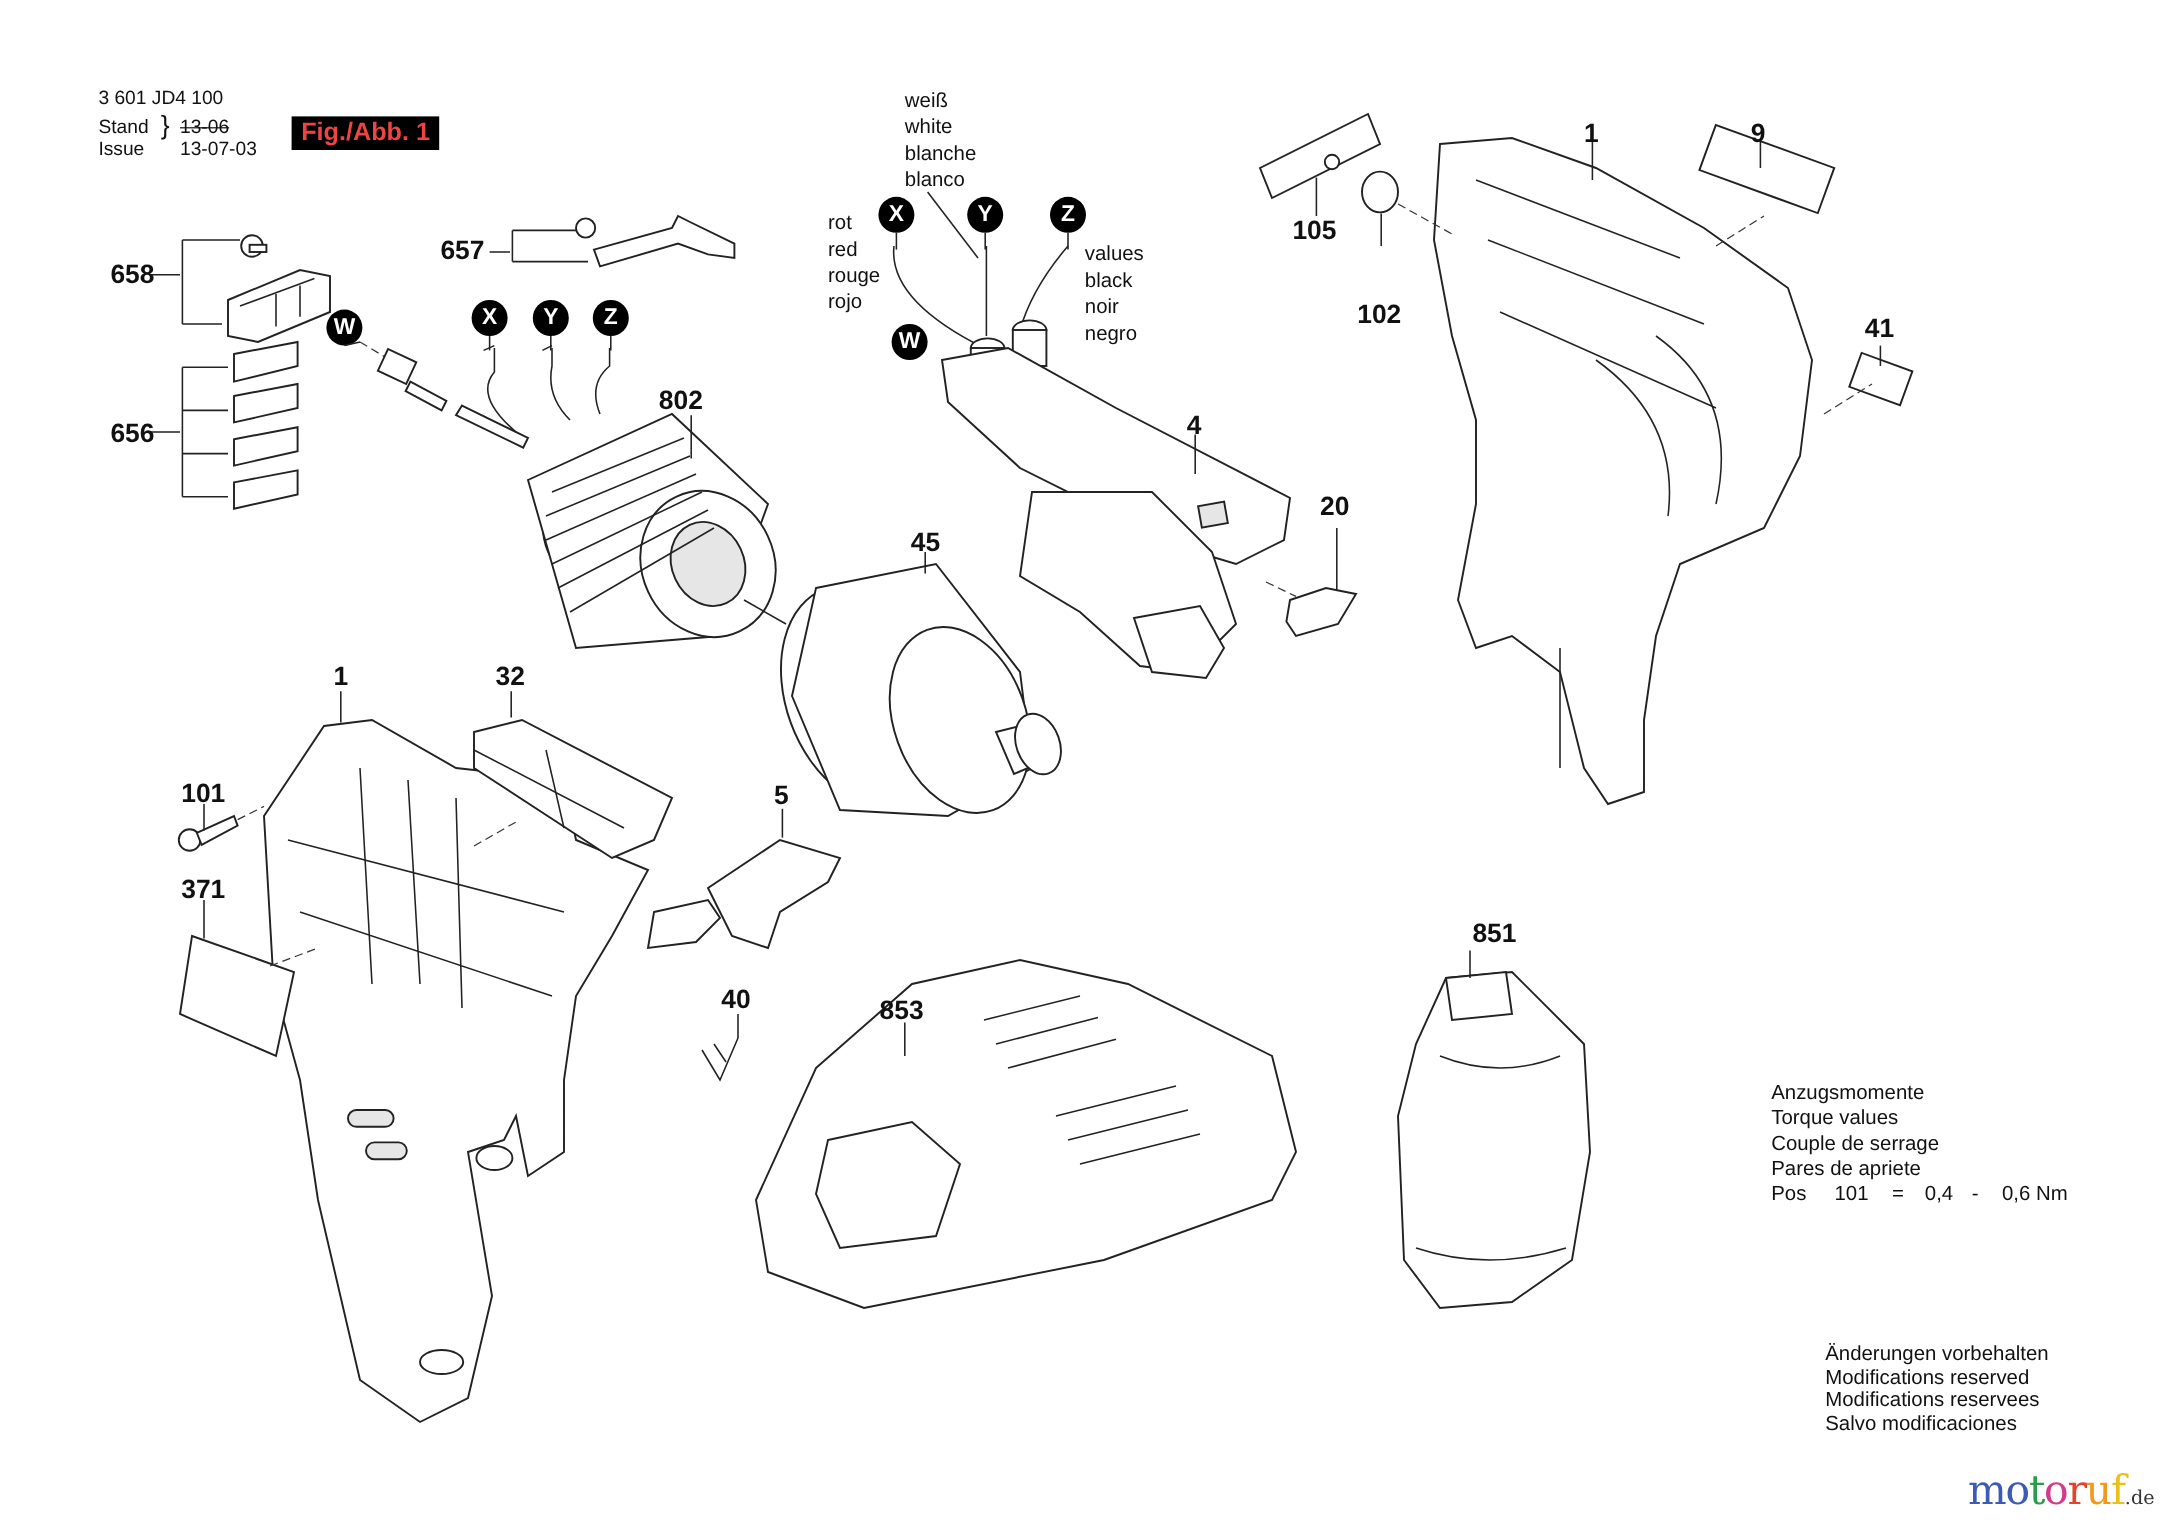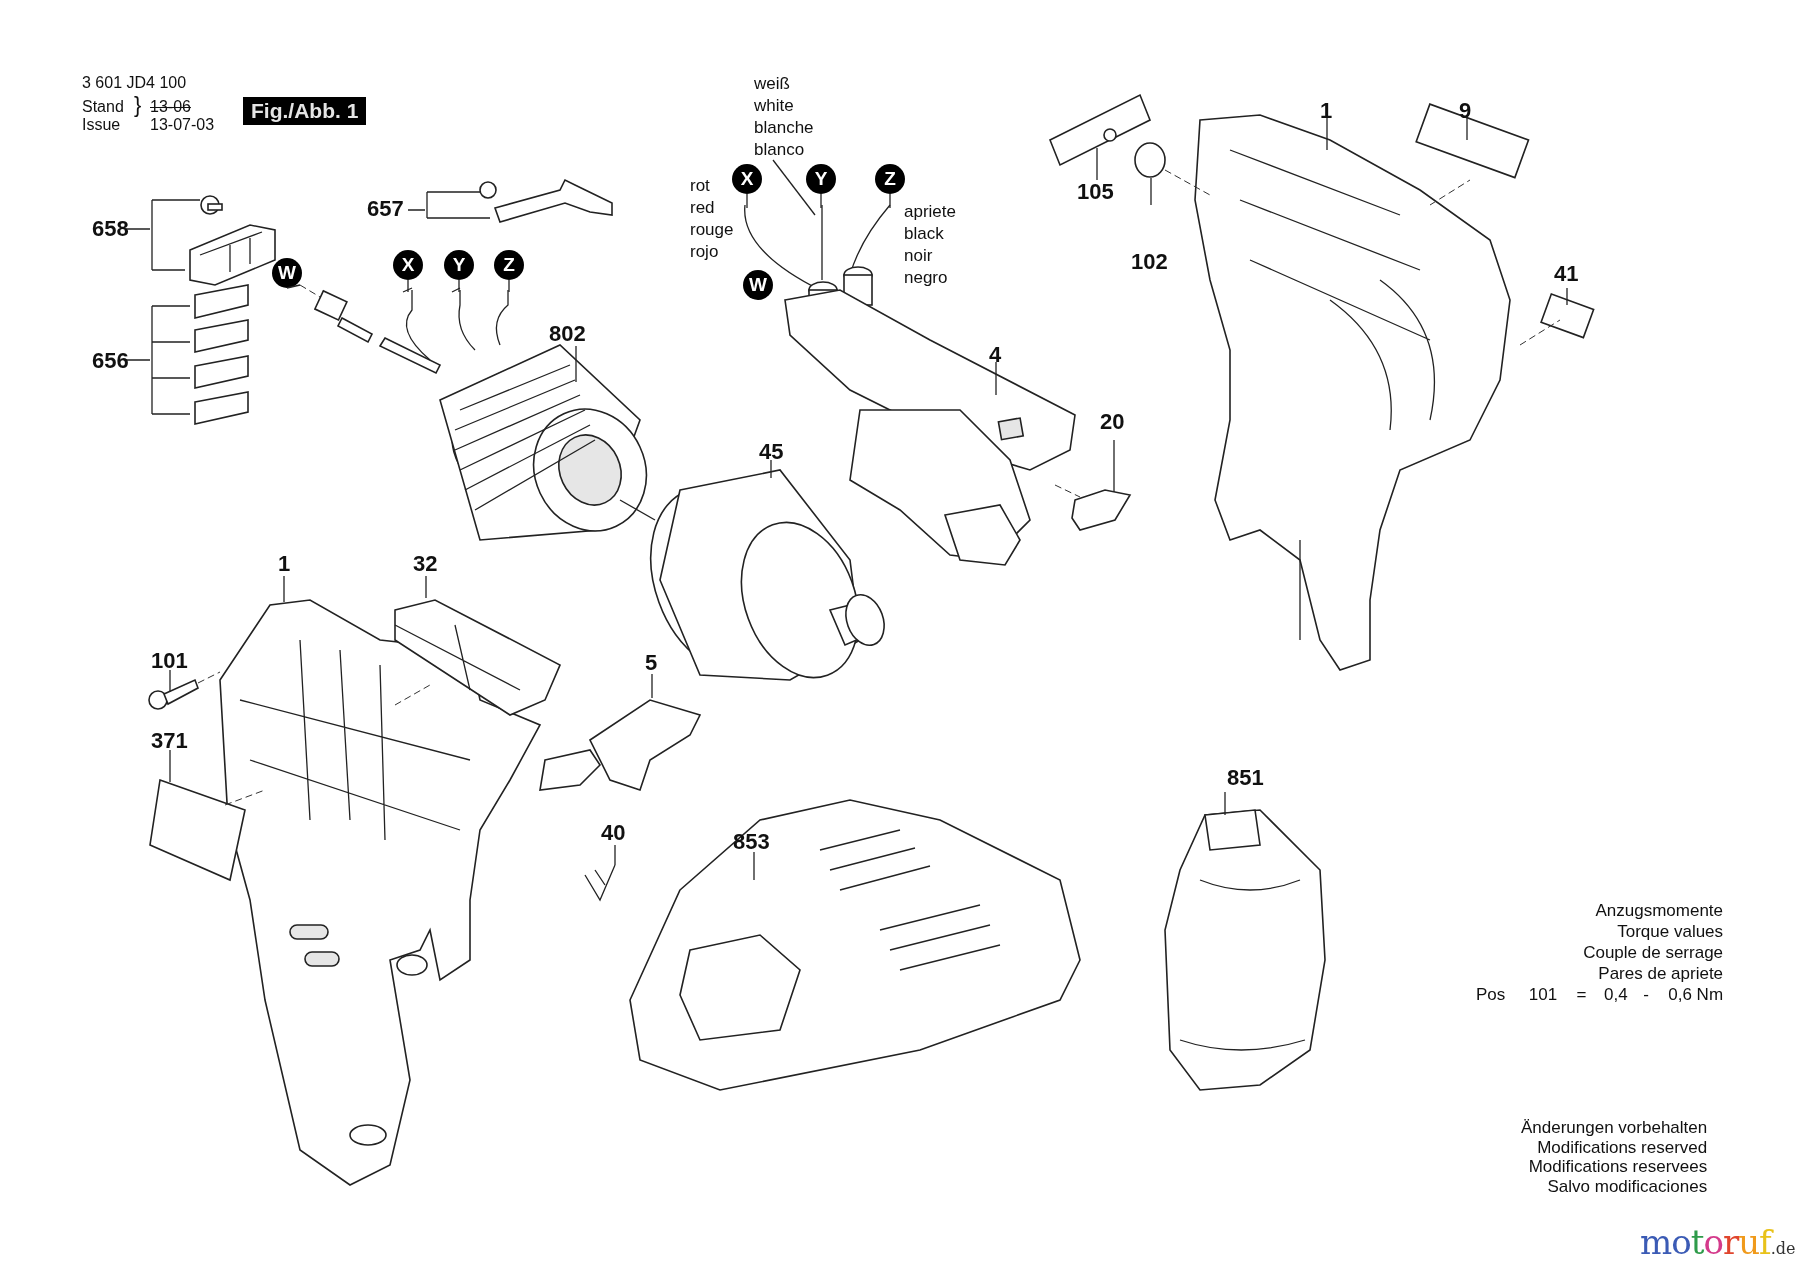--- a/index.html
+++ b/index.html
@@ -7,7 +7,7 @@
          font-family:"Liberation Sans", sans-serif; color:#111; }
   .abs { position:absolute; }
   .hdr { font-size:16px; line-height:18px; }
-  .figbox { background:#000; color:#e5e5e5; font-weight:bold; font-size:21px;
+  .figbox { background:#000; color:#ef4444; font-weight:bold; font-size:21px;
             padding:2px 8px; line-height:24px; }
   .pn { font-weight:bold; font-size:22px; line-height:24px; }
   .badge { width:30px; height:30px; border-radius:50%; background:#000; color:#fff;

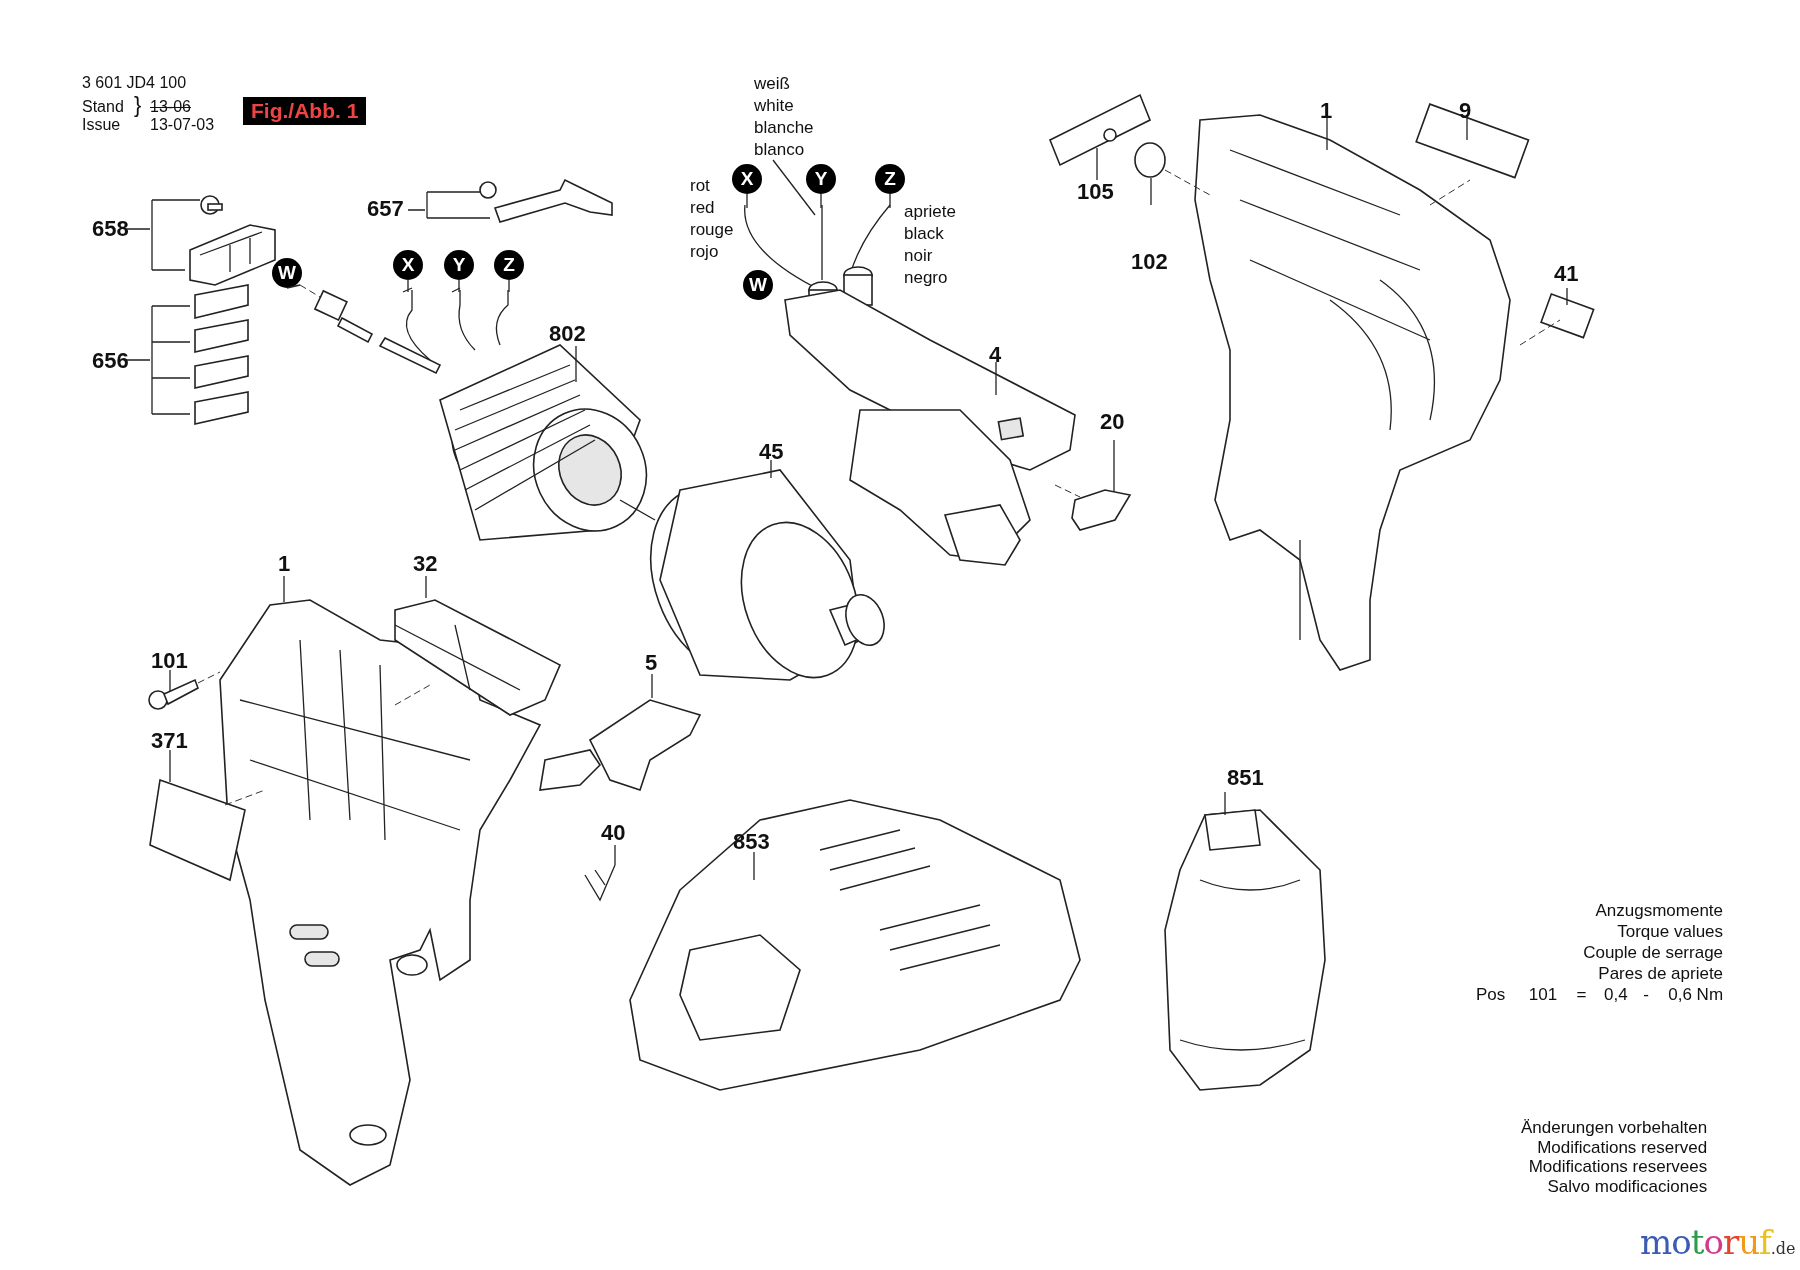--- a/index.html
+++ b/index.html
@@ -222,7 +222,7 @@
   <div>blanco</div>
 </div>
 <div class="abs wire" style="left:904px;top:201px;">
-  <div>apriete</div>
+  <div>values</div>
   <div>black</div>
   <div>noir</div>
   <div>negro</div>

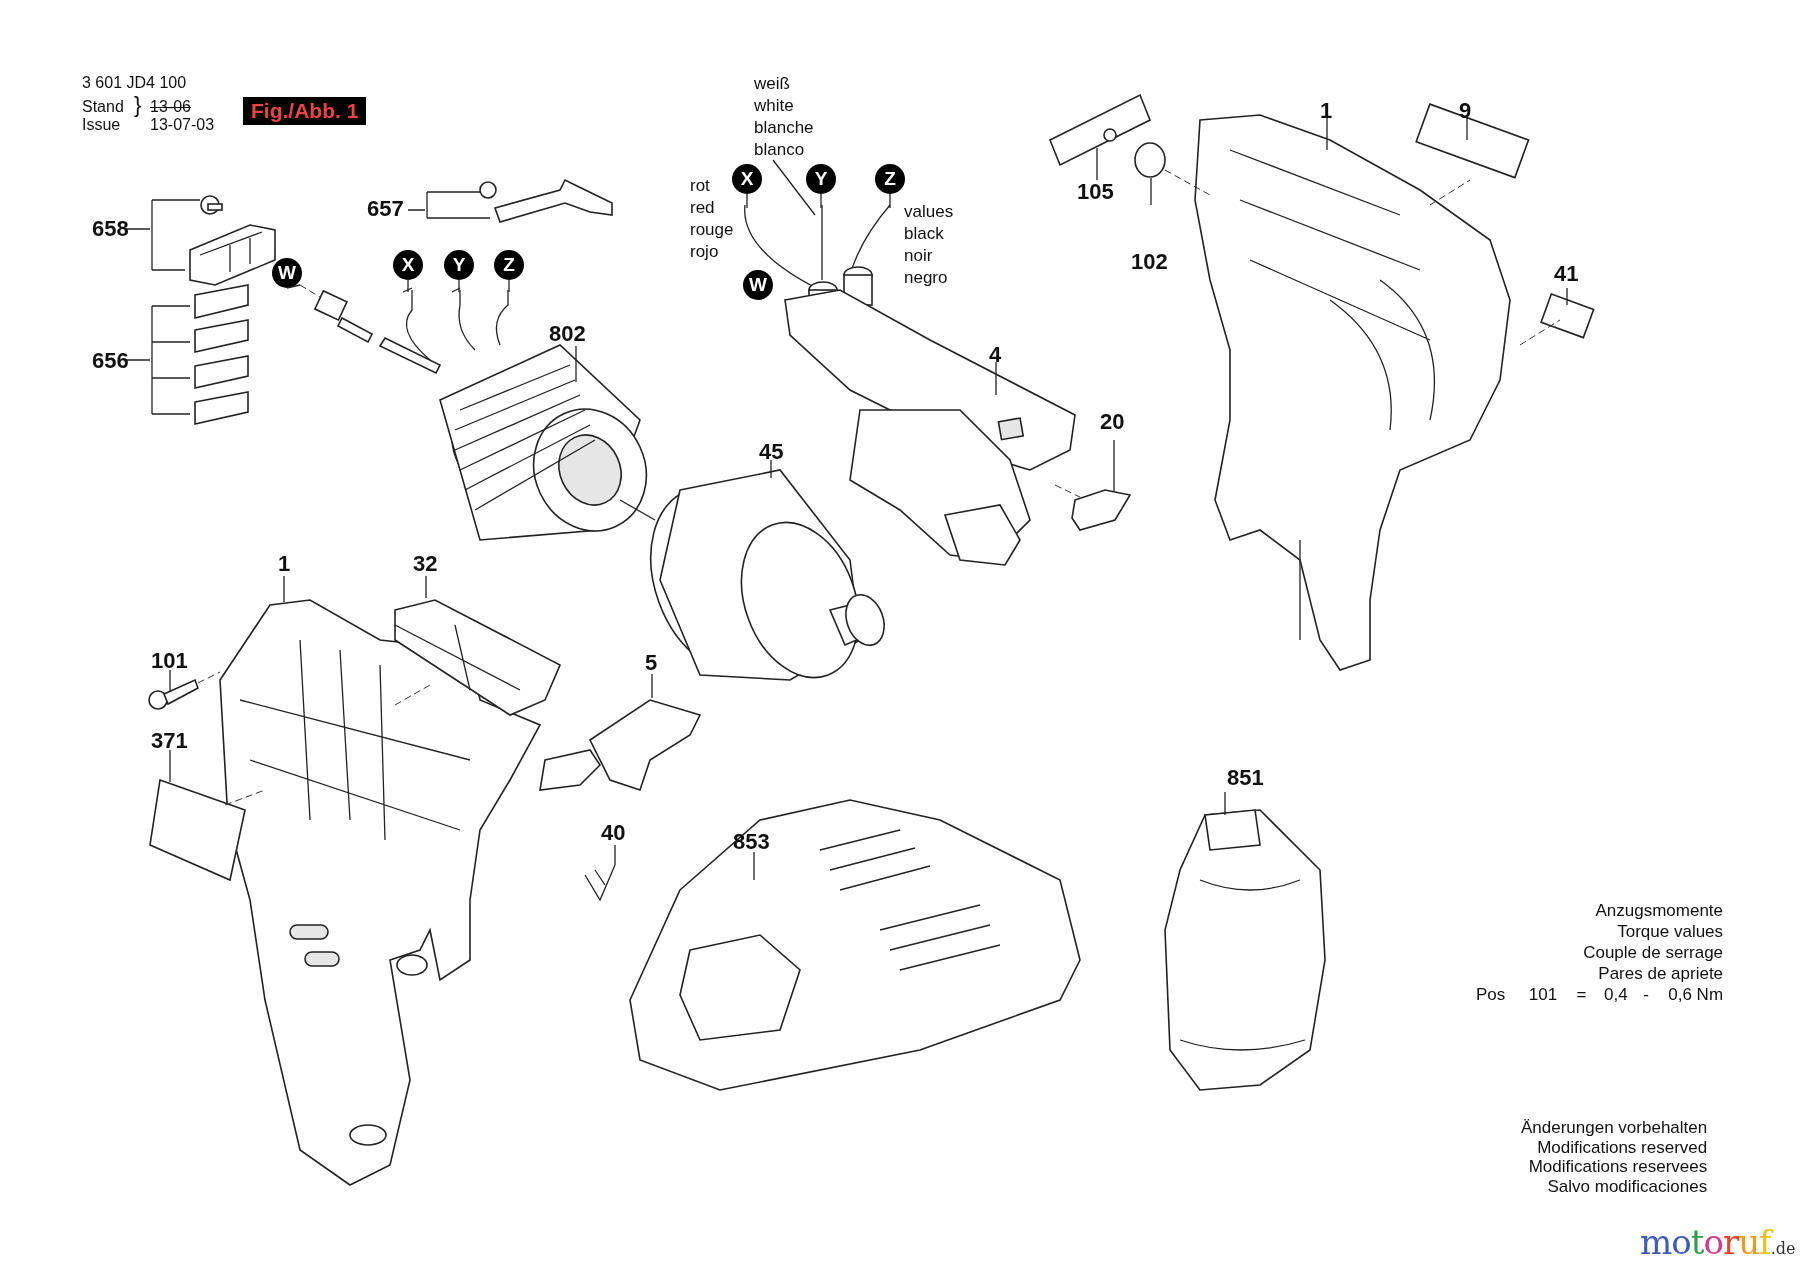--- a/index.html
+++ b/index.html
@@ -13,7 +13,7 @@
   .badge { width:30px; height:30px; border-radius:50%; background:#000; color:#fff;
            font-weight:bold; font-size:19px; line-height:30px; text-align:center; }
   .wire { font-size:17px; line-height:22px; }
-  .note { font-size:17px; line-height:21px;text-align:right; }
+  .note { font-size:17px; line-height:21px; }
   svg.art { position:absolute; left:0; top:0; }
   svg.art .p { fill:#fff; stroke:#222; stroke-width:1.6; }
   svg.art .g { fill:#e6e6e6; stroke:#222; stroke-width:1.6; }

